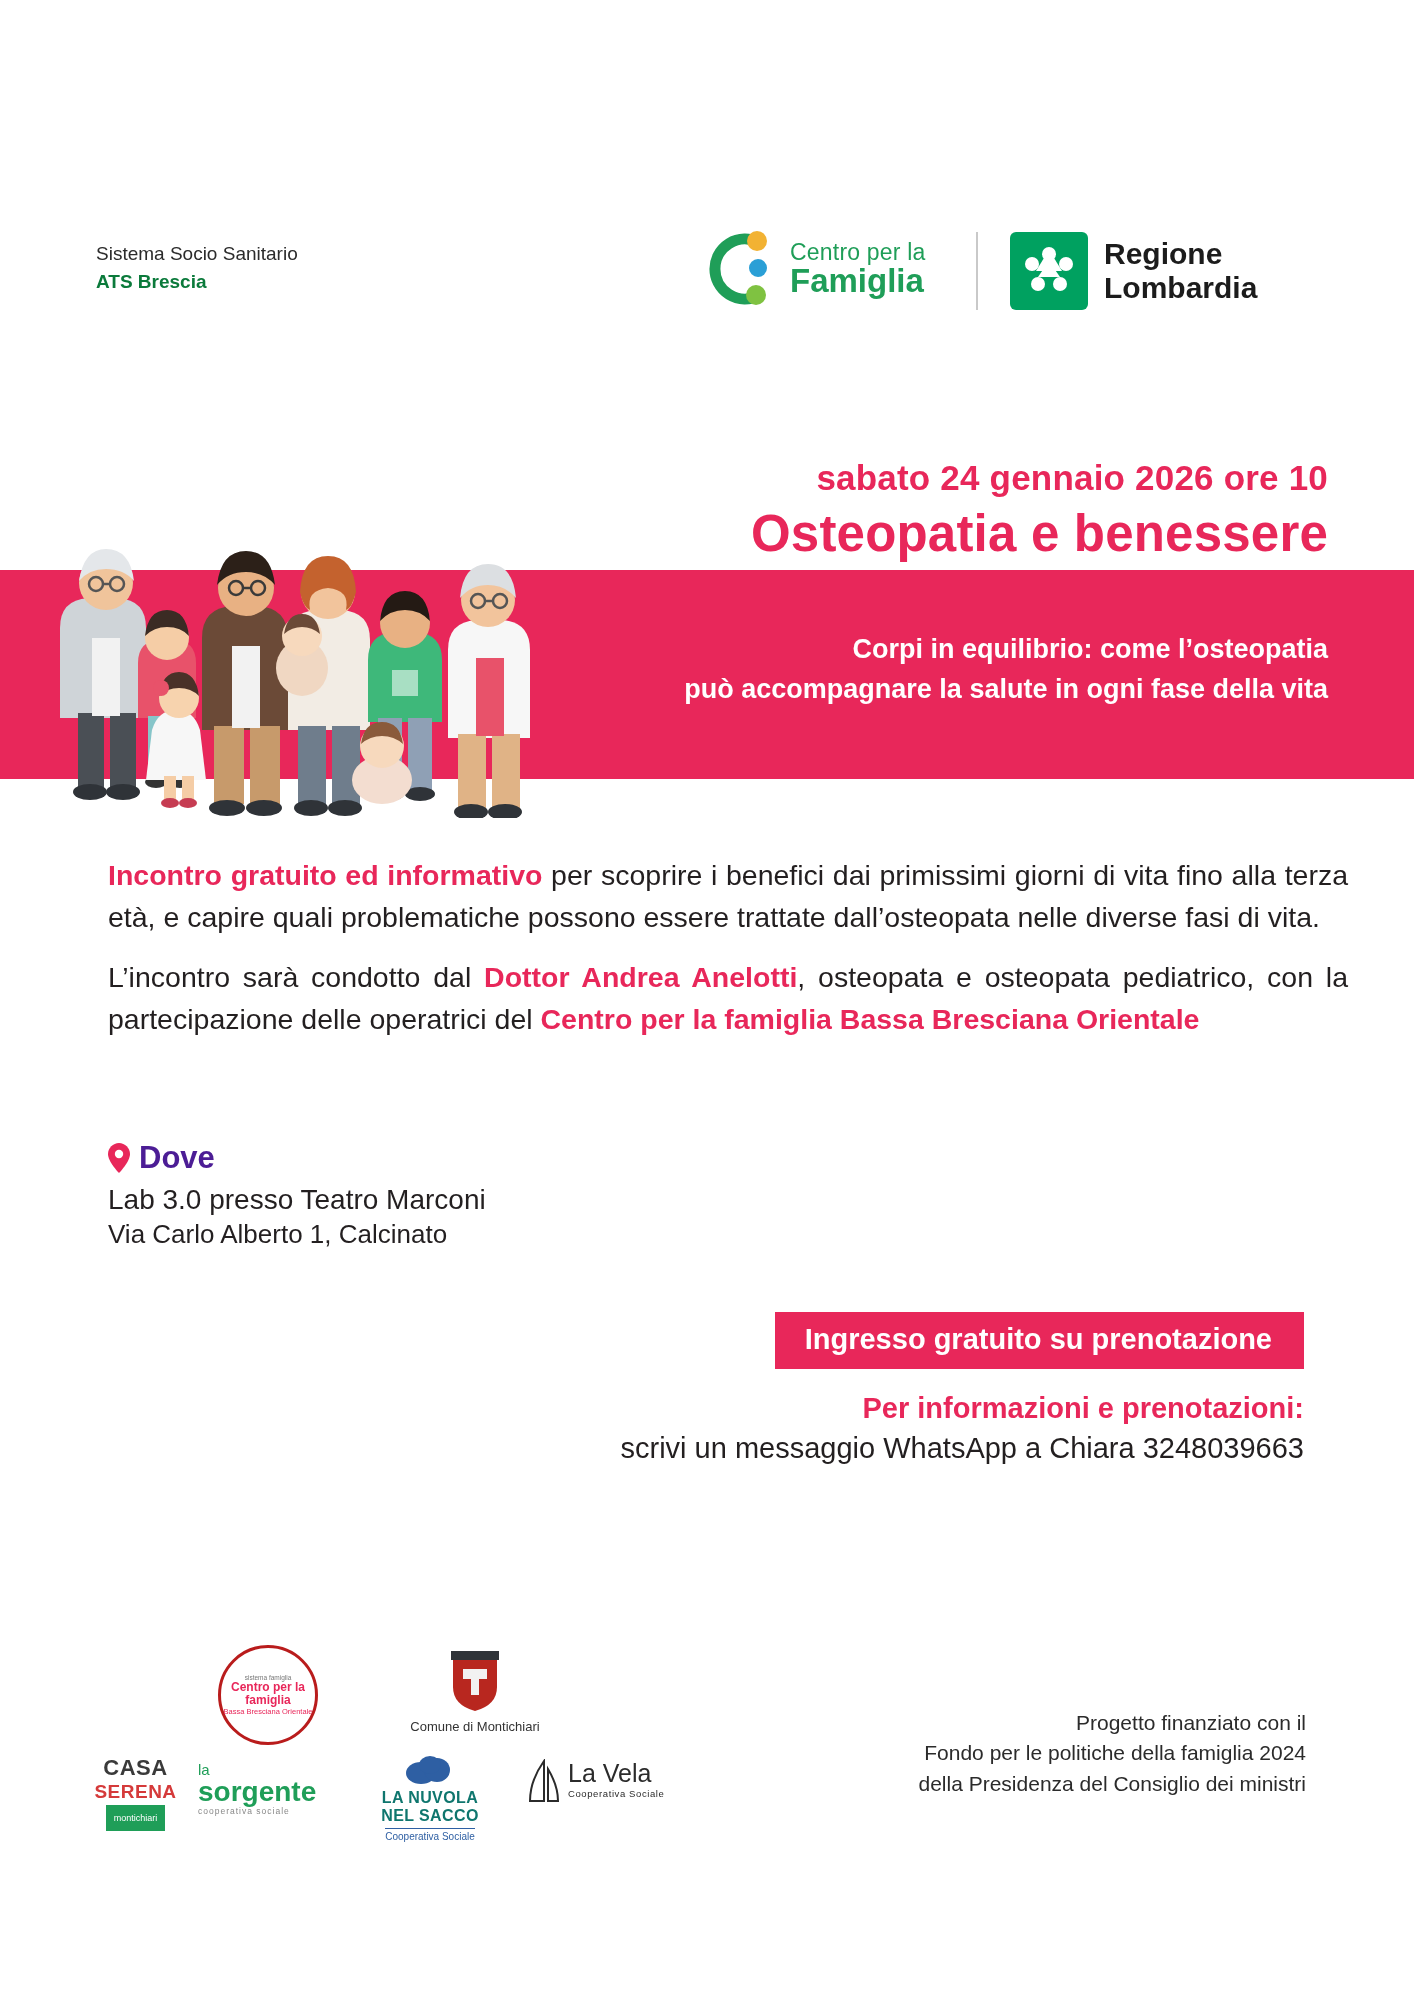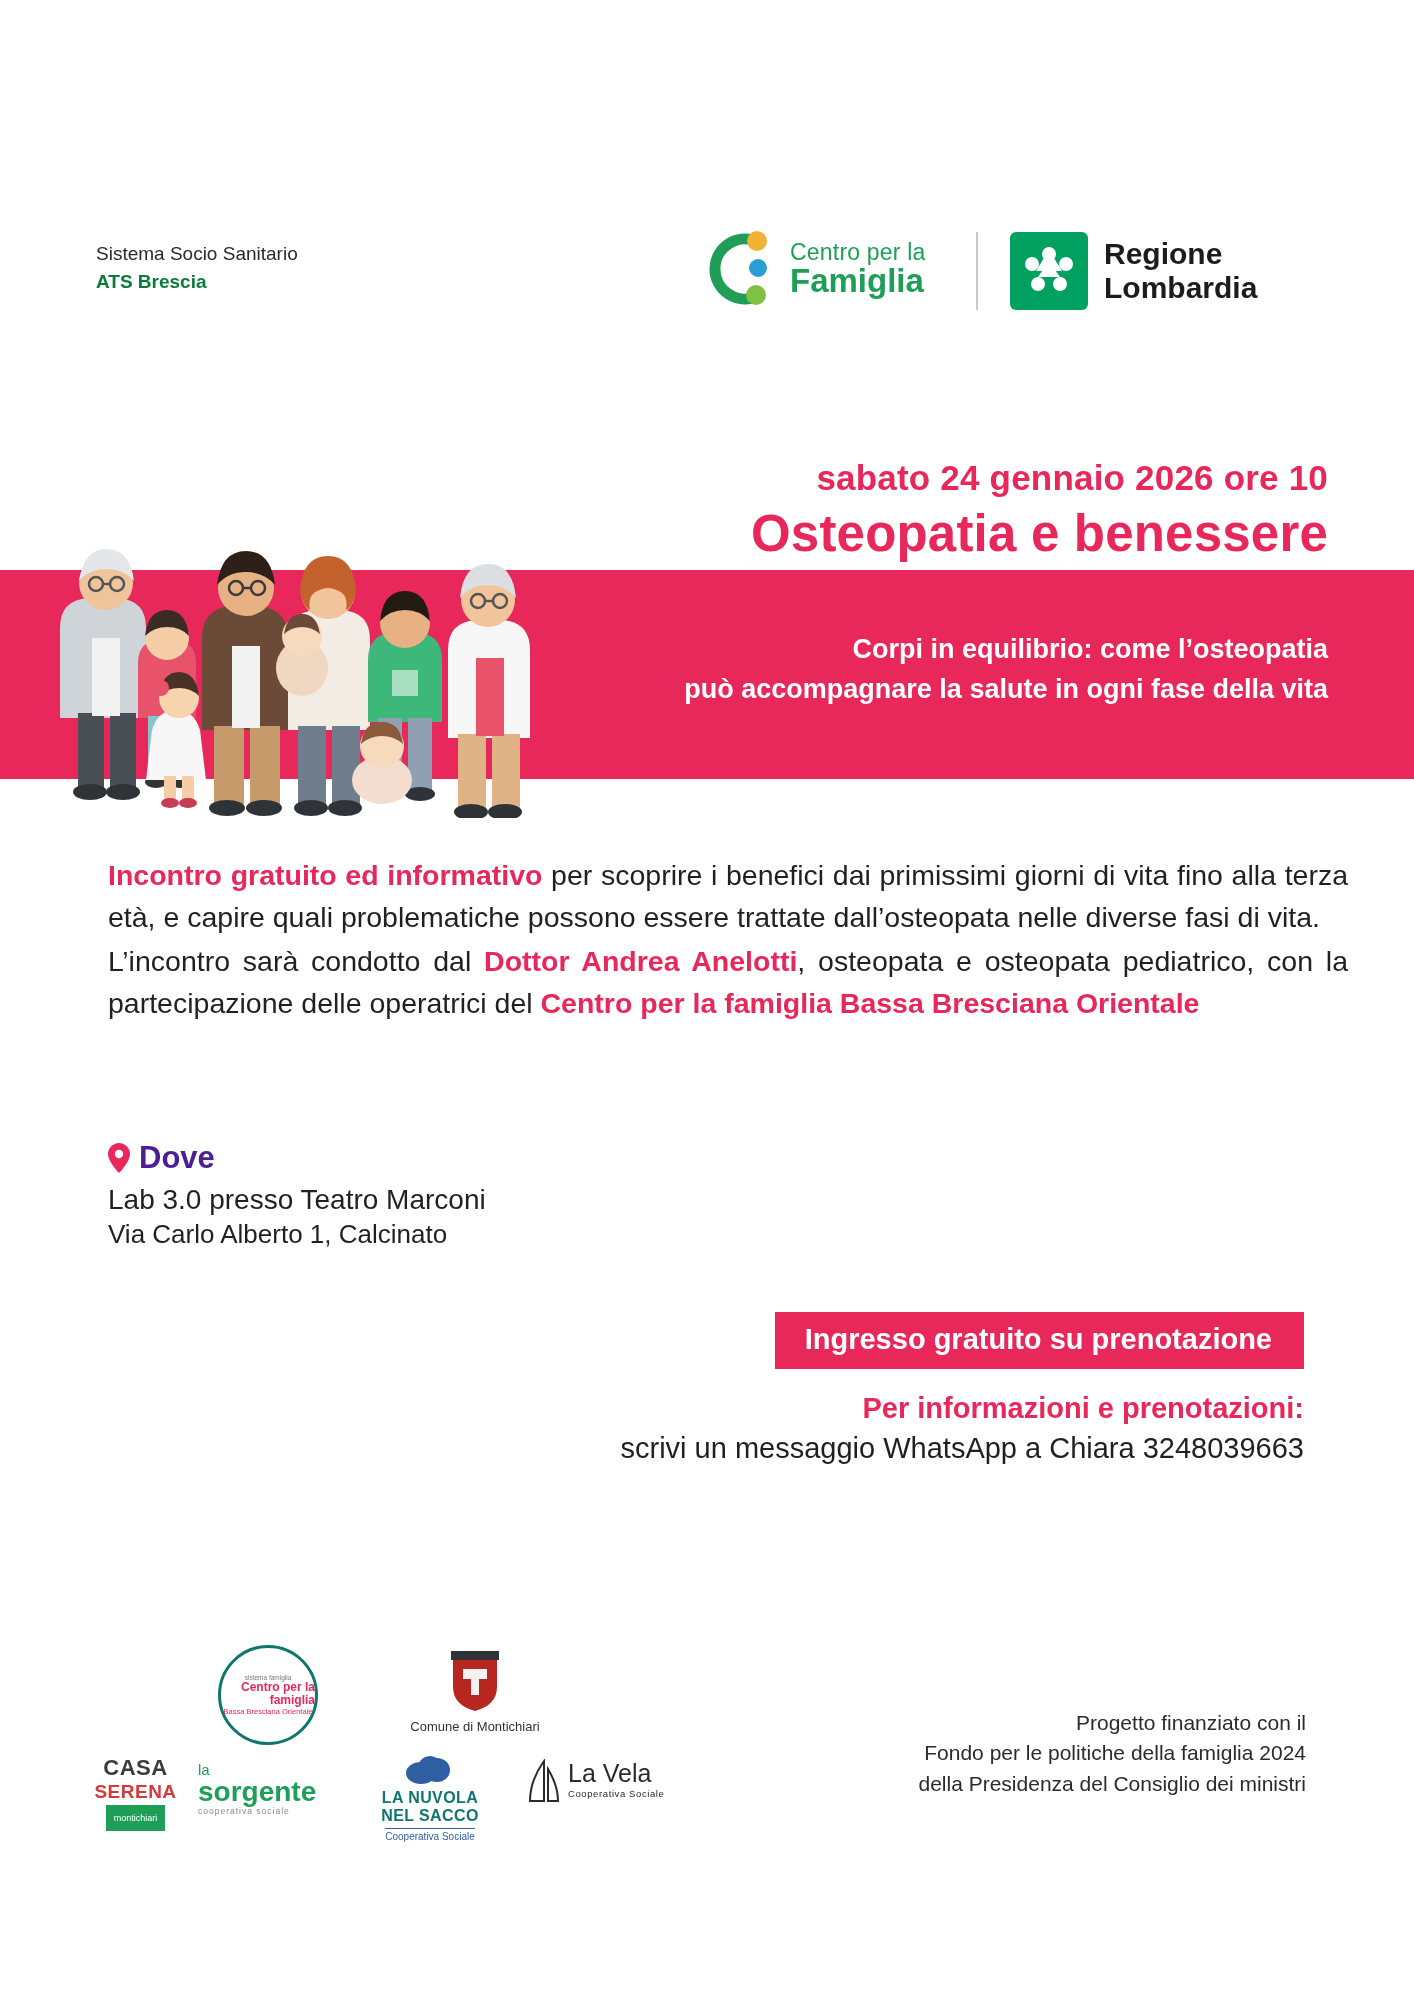--- a/index.html
+++ b/index.html
@@ -139,7 +139,7 @@
   }
   .body-text .hl { color: #e8275a; font-weight: bold; }
   .body-text p { margin: 0; }
-  .body-text p.p2 { margin-top: 2px; text-align: justify; }
+  .body-text p.p2 { margin-top: 18px; text-align: justify; }
 
   
   .dove-wrap {

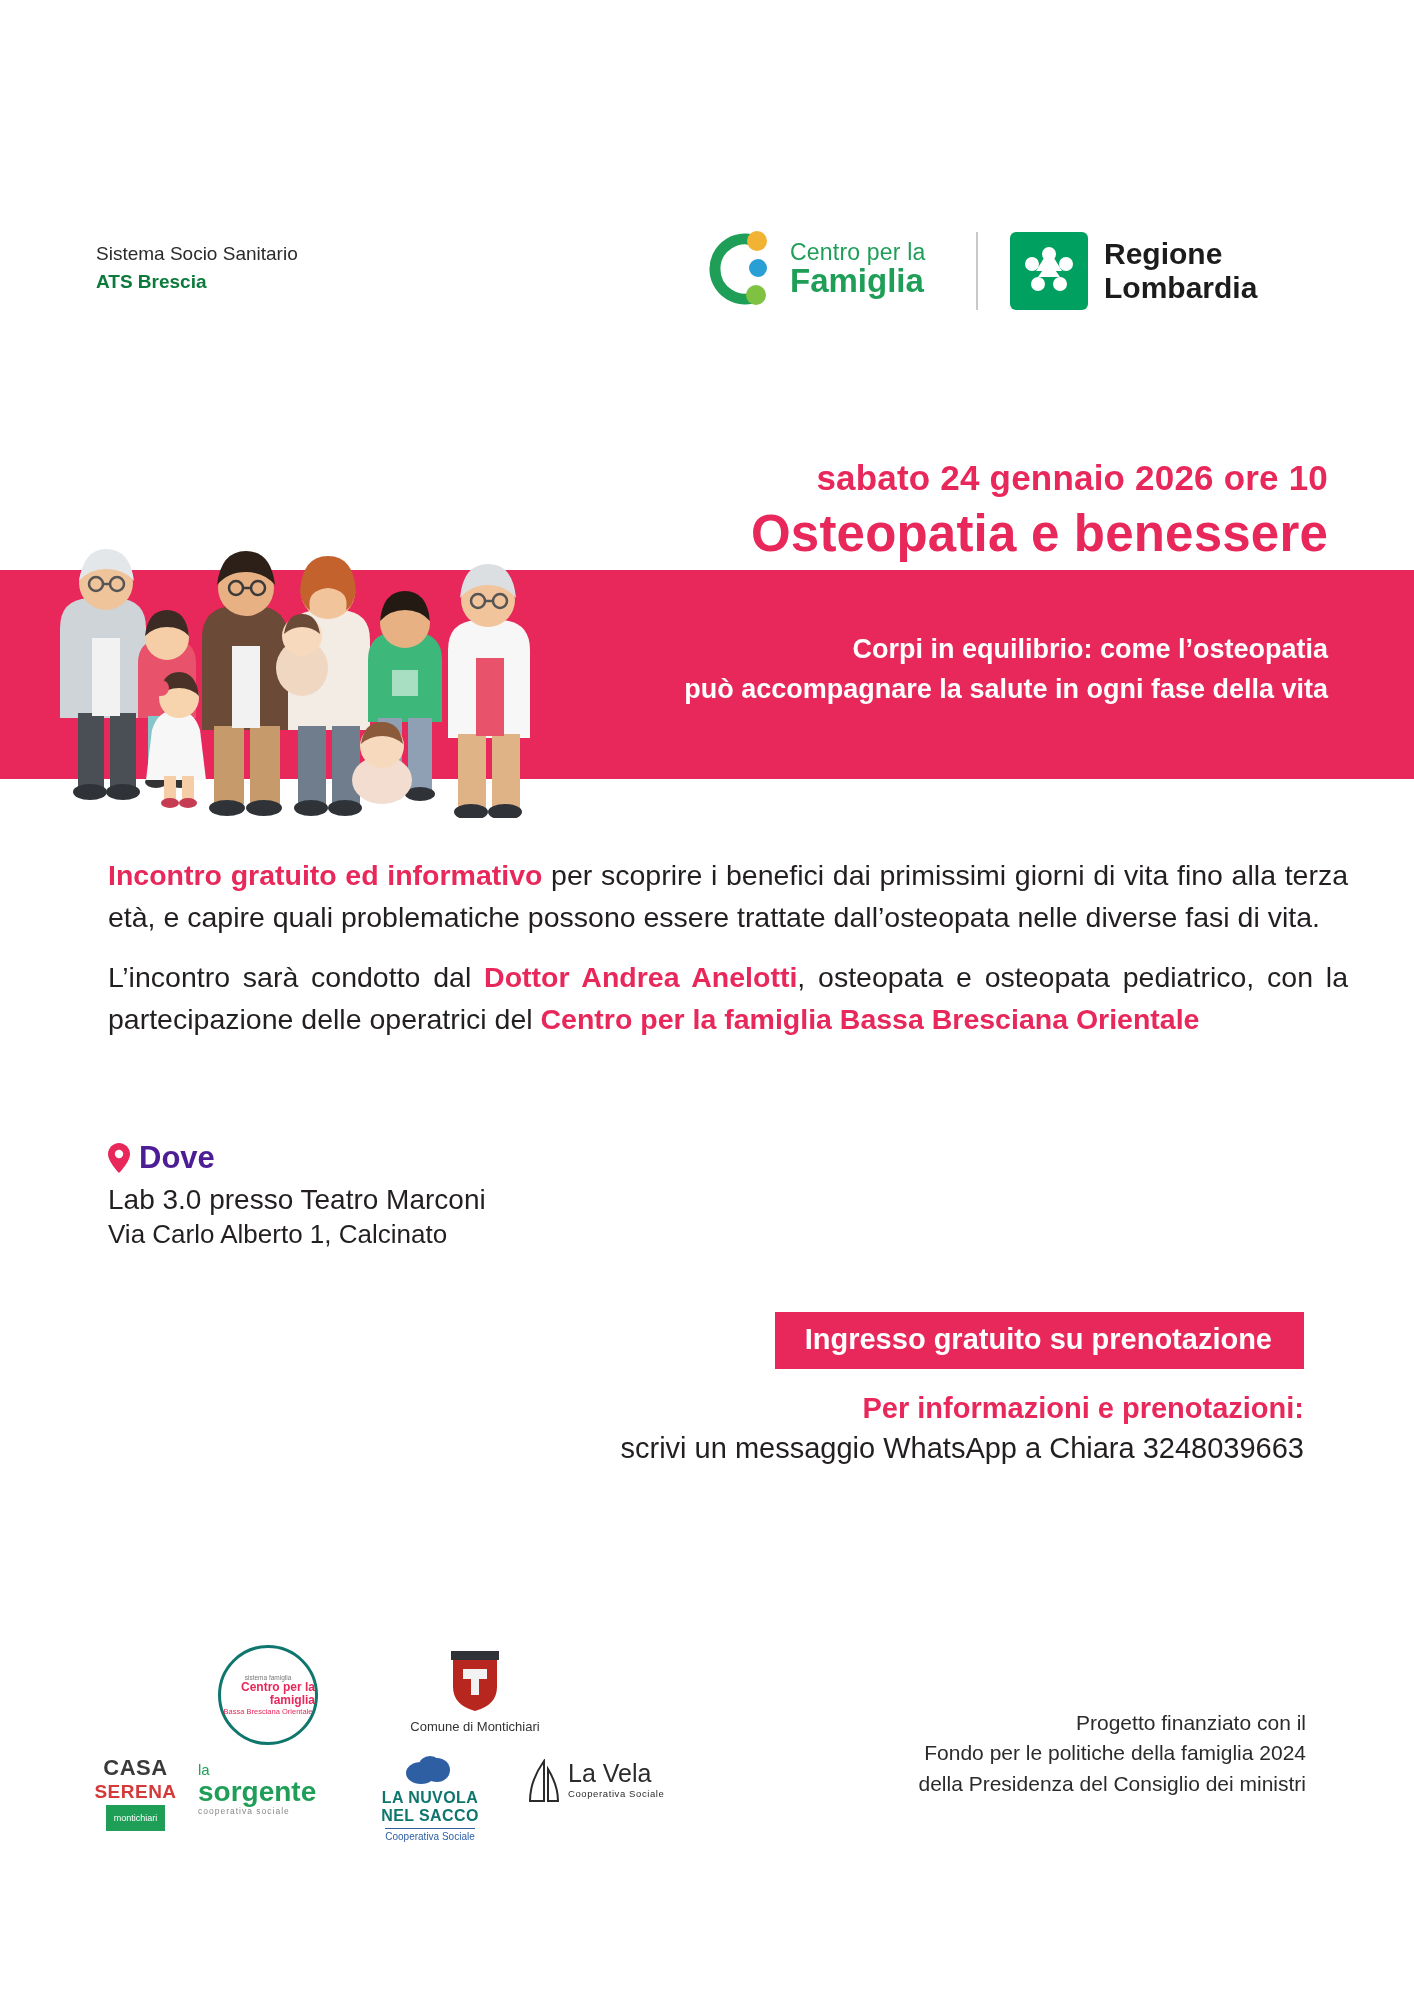--- a/index.html
+++ b/index.html
@@ -203,9 +203,9 @@
   .logo-cpf-circle {
     position: absolute; left: 218px; top: 20px;
     width: 100px; height: 100px; border-radius: 50%;
-    border: 3px solid #0f766e;
+    border: 3px solid #b91c1c;
     display: flex; flex-direction: column; align-items: center; justify-content: center;
-    text-align: right; line-height: 1.12;
+    text-align: center; line-height: 1.12;
   }
   .logo-cpf-circle .t1 { font-size: 6.5px; color: #777; }
   .logo-cpf-circle .t2 { font-size: 12px; color: #e8275a; font-weight: bold; }

